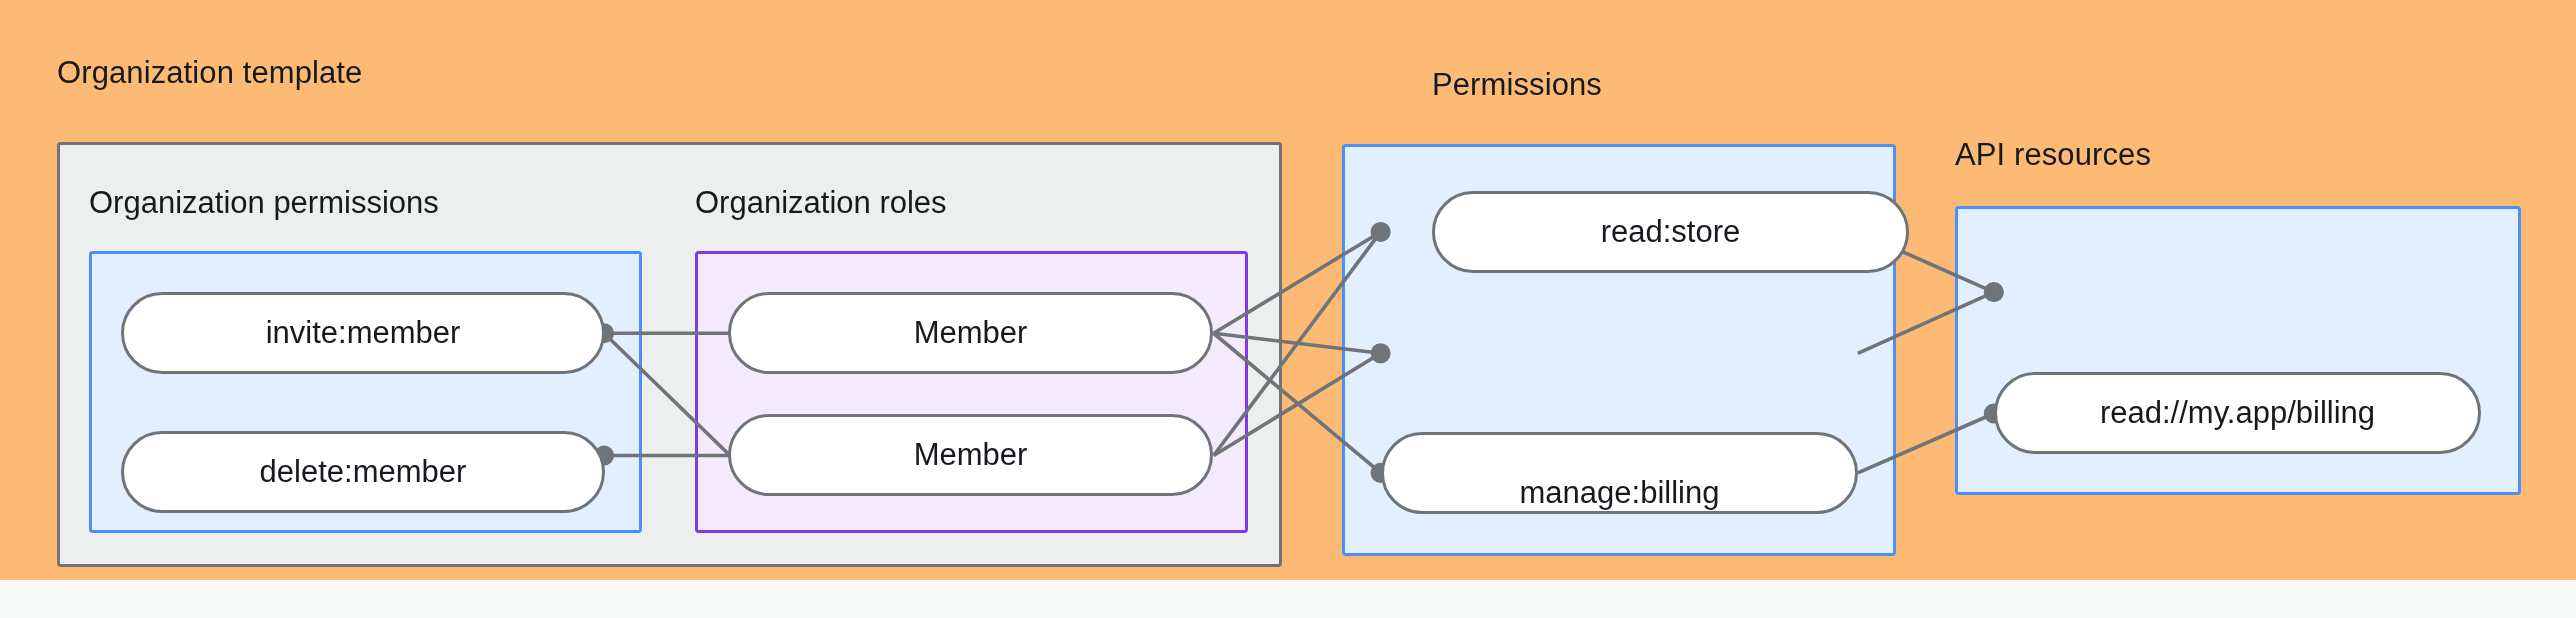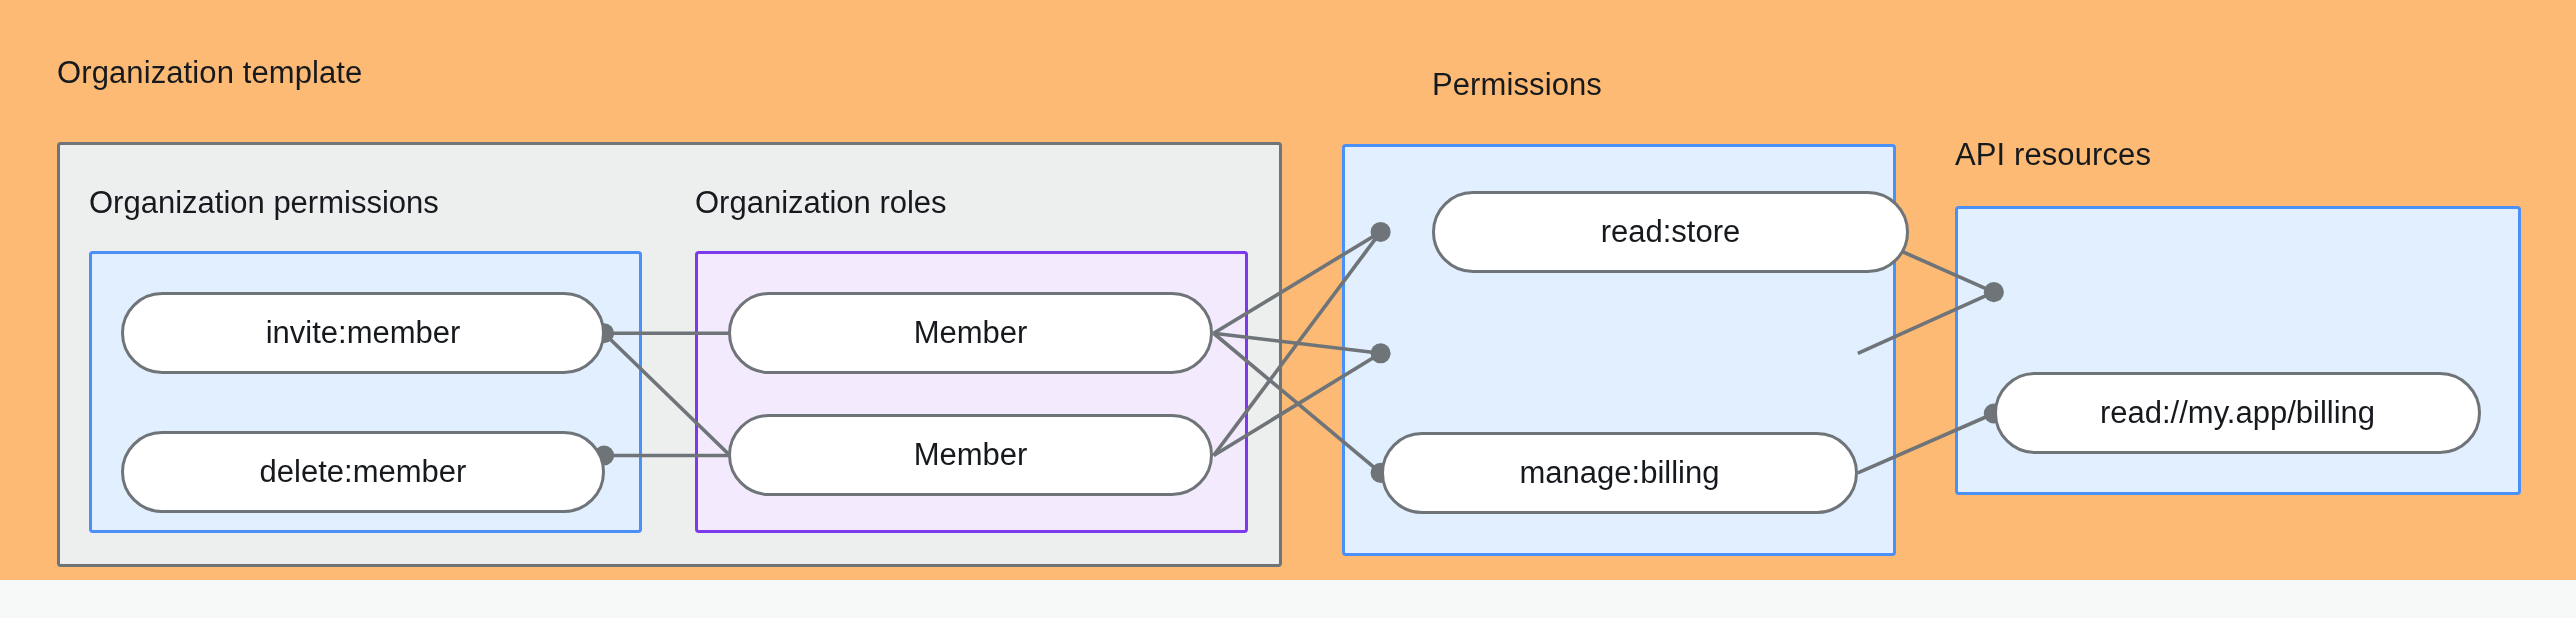--- a/index.html
+++ b/index.html
@@ -156,7 +156,7 @@
   </div>
 
 
-  <div class="node" style="left:1381px; top:432px; width:477px; height:82px;">
+  <div class="node" style="left:1381px; top:432px; width:477px; height:82px;align-items:flex-end;">
     <span>manage:billing</span>
   </div>
 

